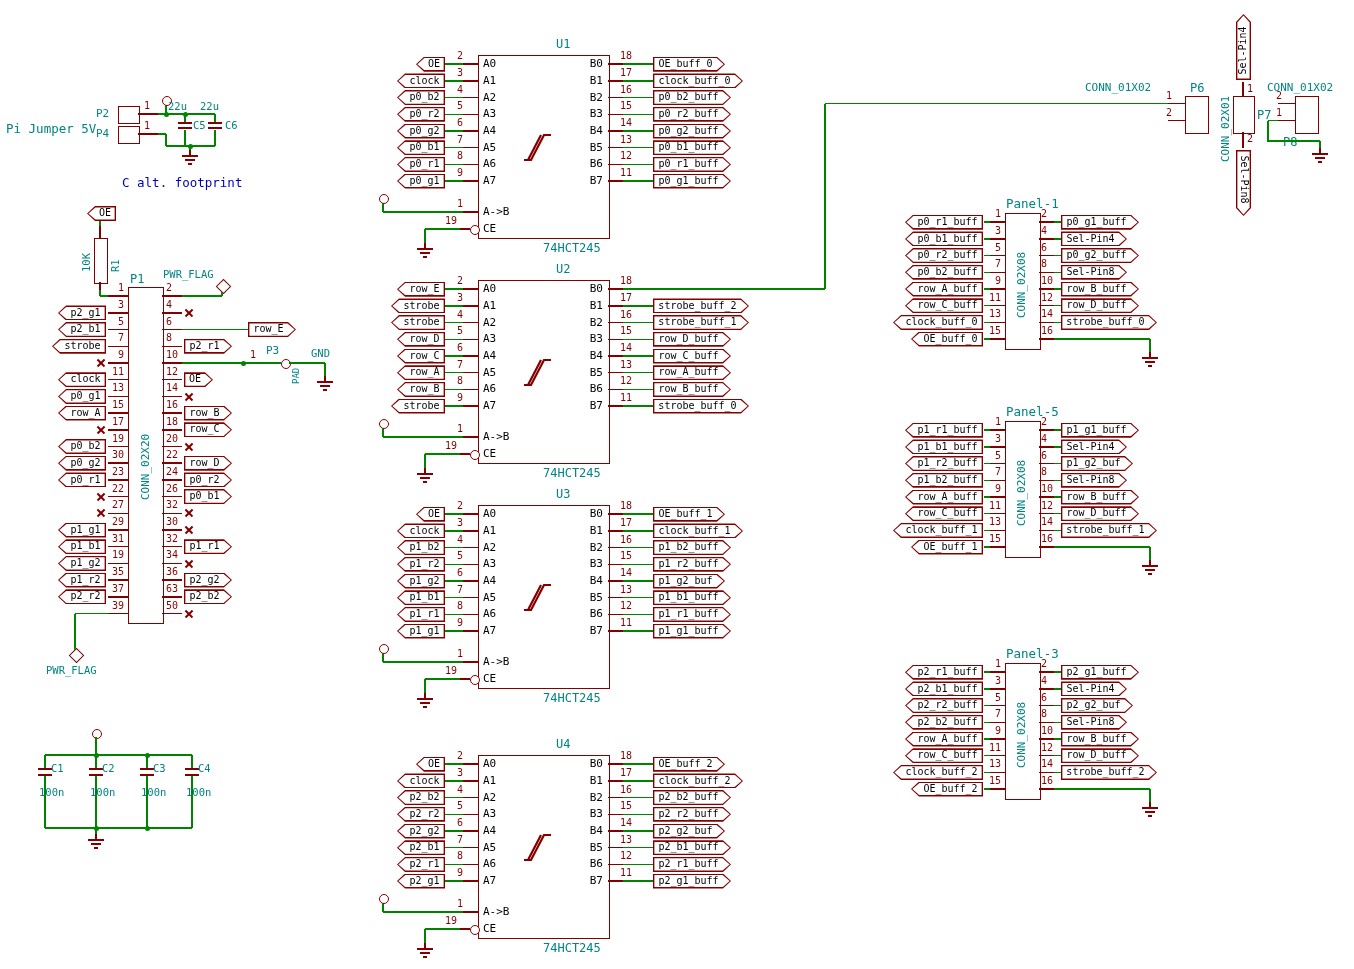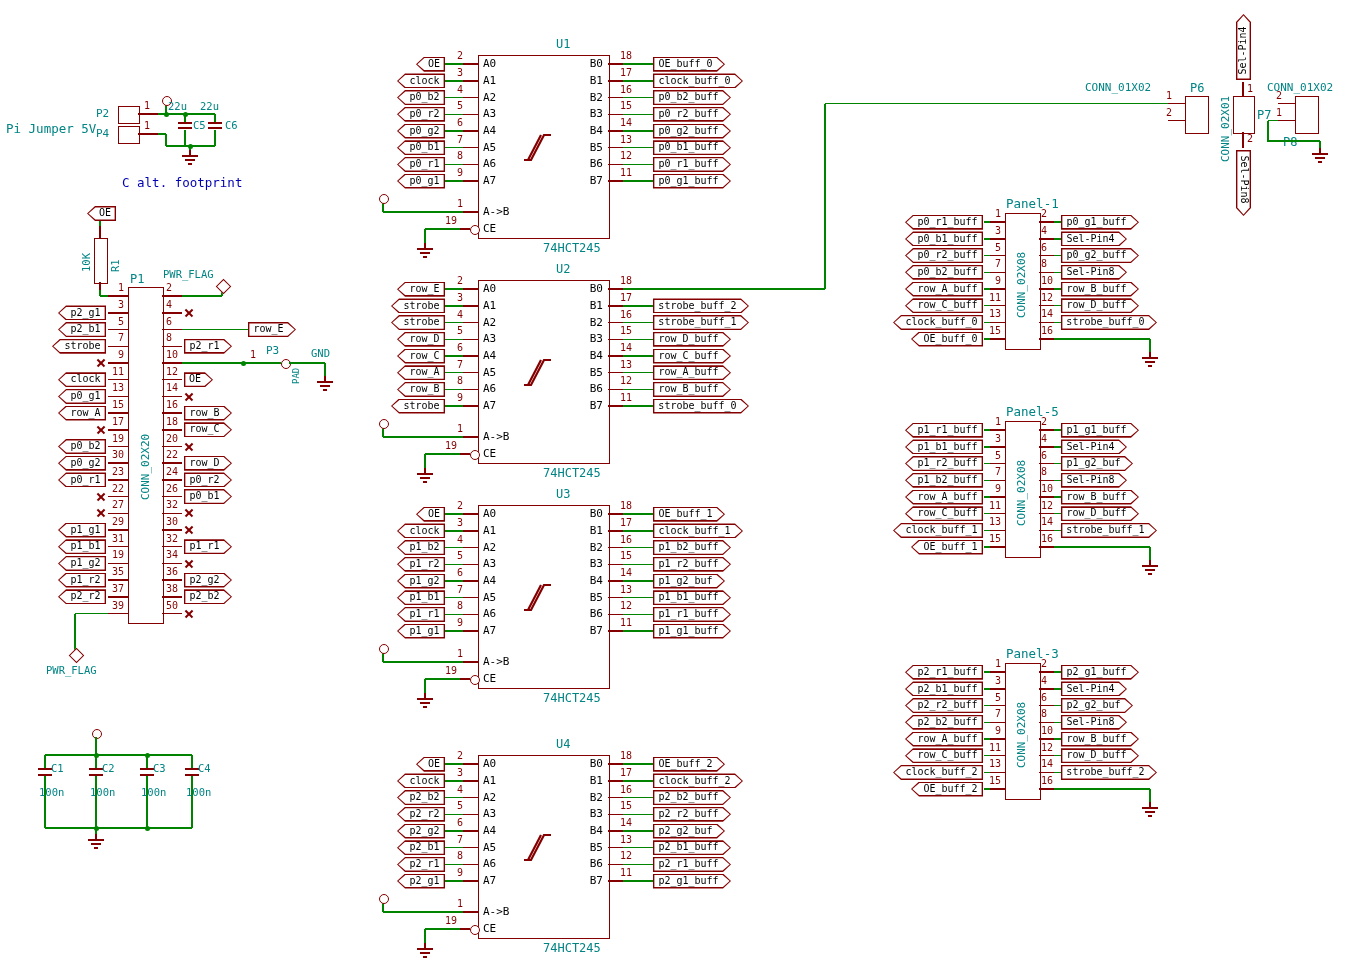--- a/index.html
+++ b/index.html
@@ -274,7 +274,7 @@
       <span style="position: absolute; left: 0px; right: 0px; top: 1.2px; text-align: center; font-size: 10px; line-height: 12px; color: rgb(0, 0, 0); white-space: nowrap; padding-left: 7px;">p2_r2</span>
     </div>
     <div style="left: 162px; top: 596px; width: 20px; height: 1.6px; background: rgb(132, 0, 0);"></div>
-    <div style="left: 166px; top: 582.8px; width: 22px; font-size: 10px; color: rgb(132, 0, 0); text-align: left;">38</div>
+    <div style="left: 166px; top: 582.8px; width: 22px; font-size: 10px; color: rgb(132, 0, 0); text-align: left;">63</div>
     <div class="glbl" style="left: 184px; top: 589.3px; width: 48px; height: 15px; background: rgb(132, 0, 0); clip-path: polygon(0px 0px, 40px 0px, 100% 50%, 40px 100%, 0px 100%);">
       <div style="position: absolute; inset: 1.4px; background: rgb(255, 255, 255); clip-path: polygon(0px 0px, 38.2px 0px, 100% 50%, 38.2px 100%, 0px 100%);"></div>
       <span style="position: absolute; left: 0px; right: 0px; top: 1.2px; text-align: center; font-size: 10px; line-height: 12px; color: rgb(0, 0, 0); white-space: nowrap; padding-right: 7px;">p2_b2</span>

